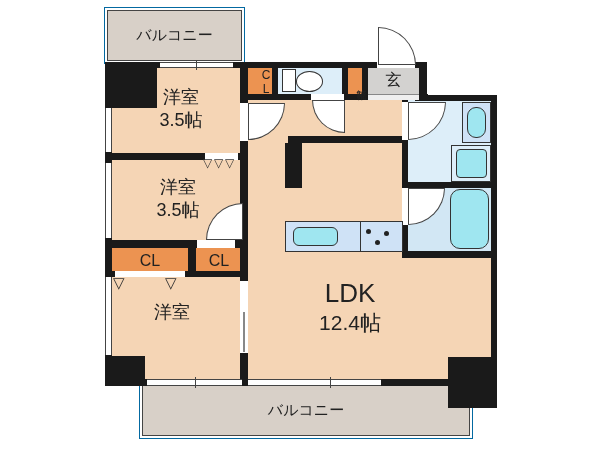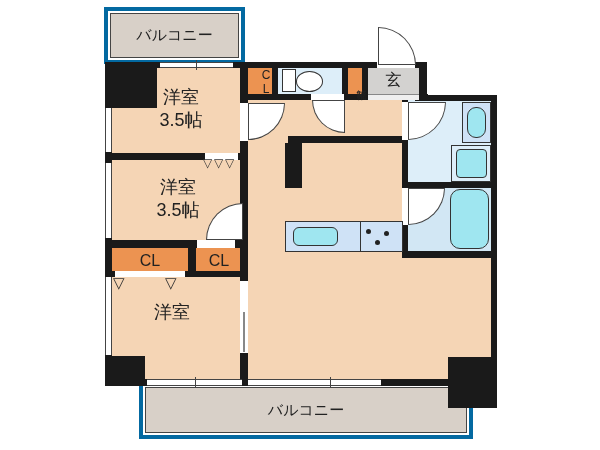--- a/index.html
+++ b/index.html
@@ -20,7 +20,7 @@
   .lbl{position:absolute;text-align:center;line-height:1.25;white-space:nowrap;}
   .vlbl{position:absolute;writing-mode:vertical-rl;text-orientation:upright;line-height:1;text-align:center;}
   .tri{position:absolute;color:#333;line-height:1;}
-  .balcony{position:absolute;background:#fff;border:4px solid #0369a1;padding:2px;box-sizing:border-box;}
+  .balcony{position:absolute;background:#fff;border:1px solid #0369a1;padding:2px;box-sizing:border-box;}
   .balcony-inner{width:100%;height:100%;border:1px solid #444;background:var(--balcony-fill);
                  display:flex;align-items:center;justify-content:center;box-sizing:border-box;font-size:15px;}
   .fx{position:absolute;box-sizing:border-box;}

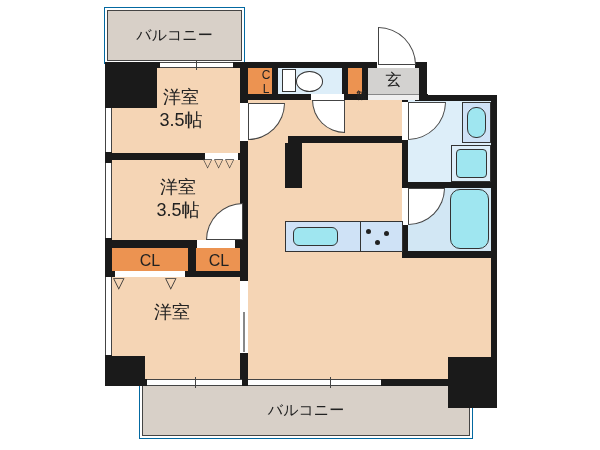--- a/index.html
+++ b/index.html
@@ -138,6 +138,10 @@
   <div class="lbl" style="left:116px;top:301px;width:112px;font-size:18px;">
     <div>洋室</div>
   </div>
+  <div class="lbl" style="left:280px;top:277px;width:140px;">
+    <div style="font-size:26px;">LDK</div>
+    <div style="font-size:21px;">12.4帖</div>
+  </div>
   <div class="lbl" style="left:110px;top:251px;width:80px;font-size:16px;">CL</div>
   <div class="lbl" style="left:194px;top:251px;width:50px;font-size:16px;">CL</div>
   <div class="vlbl" style="left:250px;top:67px;width:22px;height:30px;font-size:12px;">CL</div>

